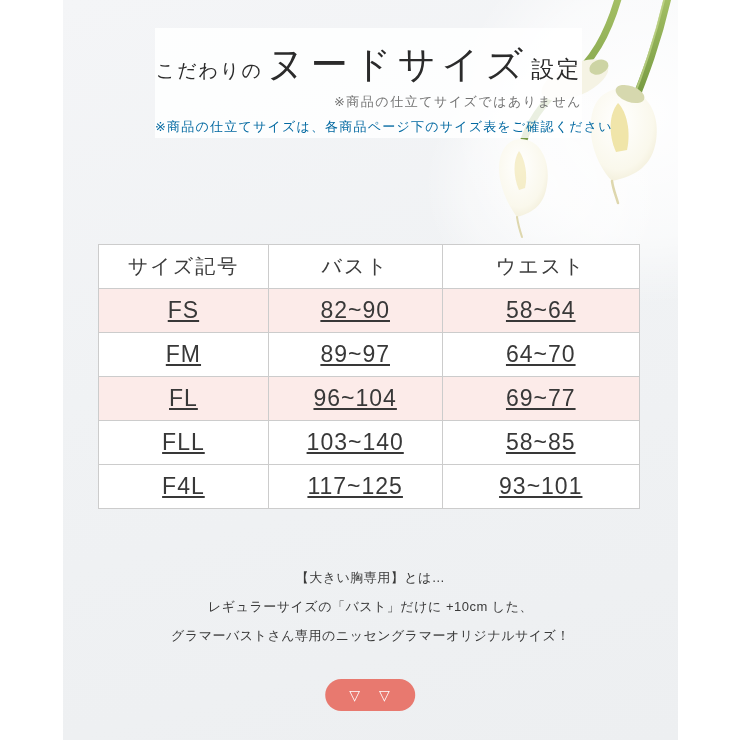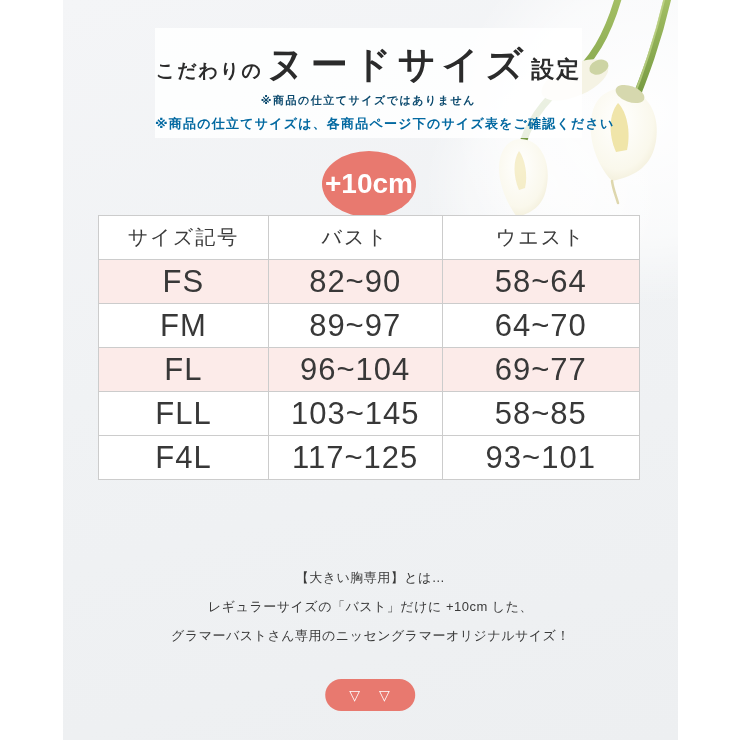--- a/index.html
+++ b/index.html
@@ -28,9 +28,8 @@
     left: 155px; top: 28px;
     width: 427px; height: 110px;
     background: rgba(255,255,255,0.84);
-    text-align: center;
+    text-align: right;
     padding-top: 12px;
-    font-weight: bold;
   }
   .title-row {
     display: flex;

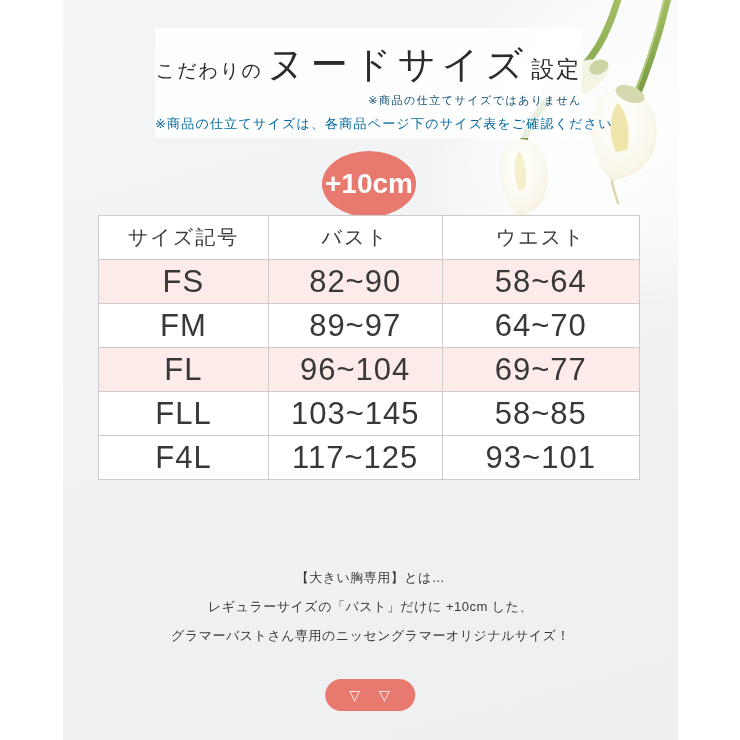--- a/index.html
+++ b/index.html
@@ -45,9 +45,9 @@
   .t-suf { font-size: 23px; letter-spacing: 2px; }
   .note1 {
     margin-top: 5px;
-    font-size: 11px;
+    font-size: 13px;
     letter-spacing: 1.5px;
-    color: #0c4a6e;
+    color: #737373;
   }
   .note2 {
     margin-top: 7px;

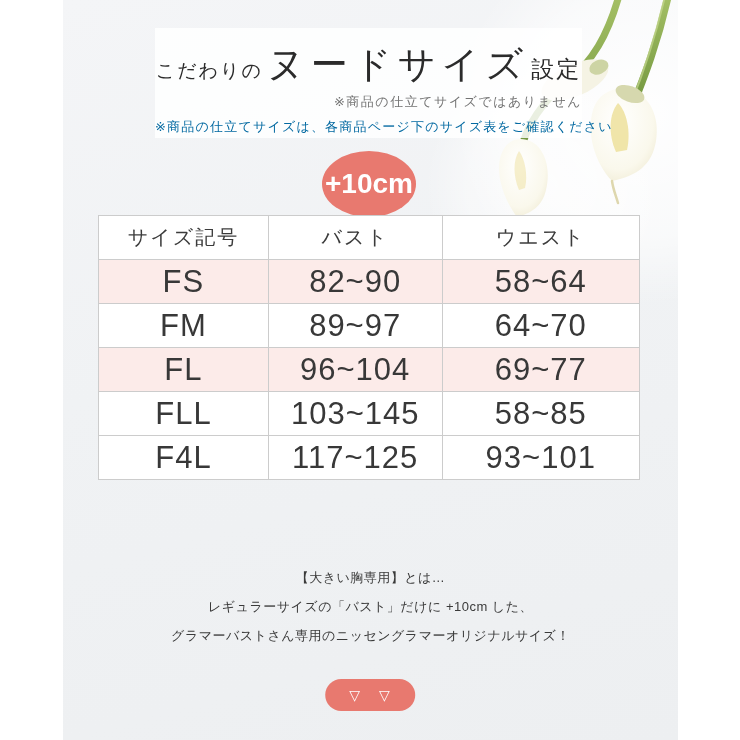--- a/index.html
+++ b/index.html
@@ -202,10 +202,6 @@
     <div class="note2">※商品の仕立てサイズは、各商品ページ下のサイズ表をご確認ください</div>
   </div>
 
-  <div class="badge">
-    <span>+10cm</span>
-    <div class="badge-tail"></div>
-  </div>
 
   <table class="size-table">
     <colgroup>

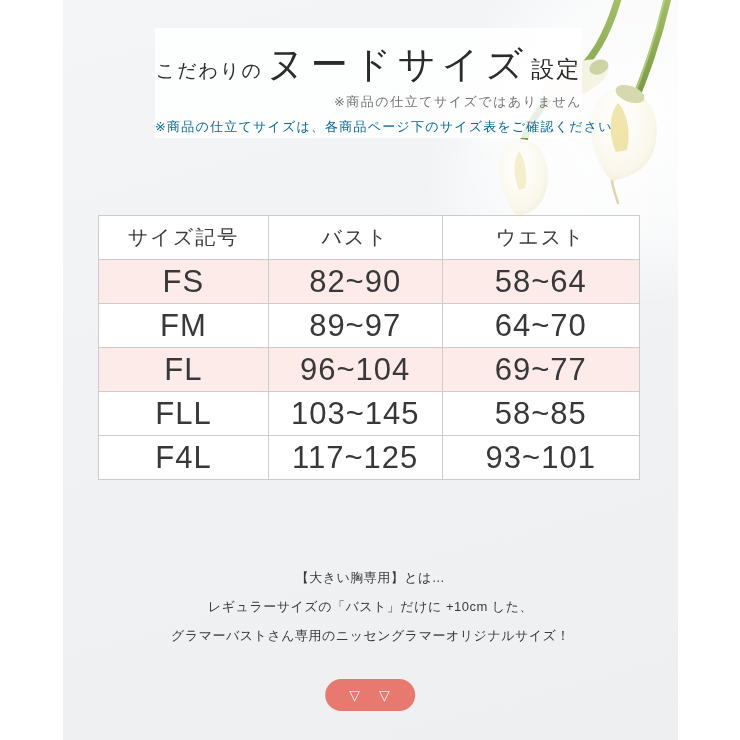--- a/index.html
+++ b/index.html
@@ -81,7 +81,7 @@
   
   table.size-table {
     position: absolute;
-    left: 98px; top: 215px;
+    left: 98px; top: 244px;
     width: 542px;
     border-collapse: collapse;
     table-layout: fixed;

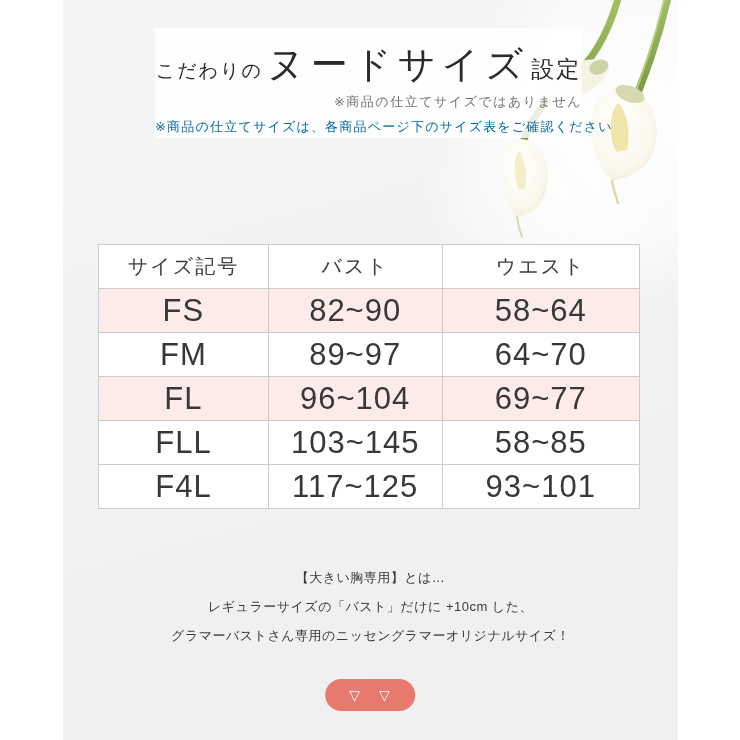--- a/index.html
+++ b/index.html
@@ -104,9 +104,10 @@
     background: #ffffff;
   }
   table.size-table td {
-    font-size: 31px;
+    font-size: 23px;
     letter-spacing: 1px;
     color: #383838;
+    text-decoration: underline;
   }
   tr.row-pink td { background: #fcebe9; }
   td.bust { color: #d2685e; }

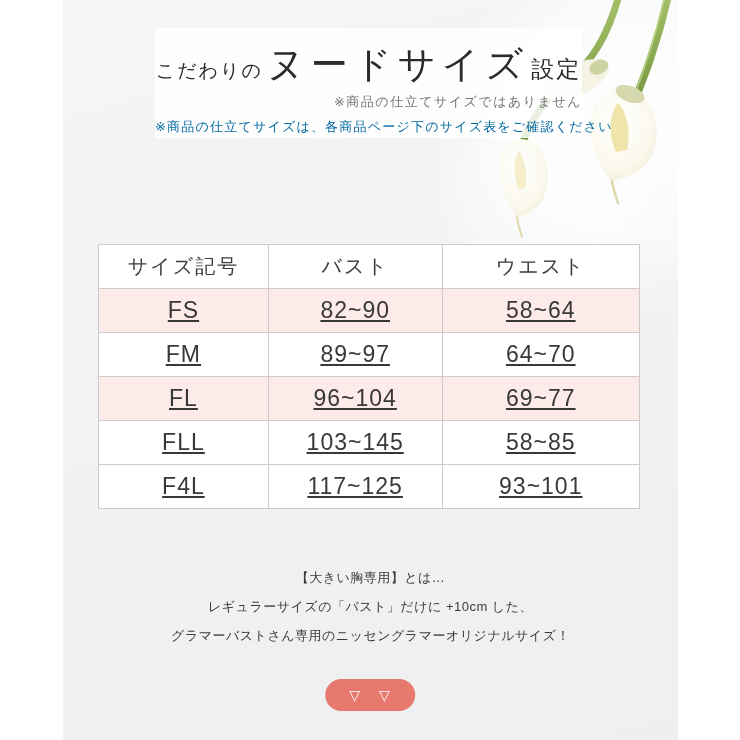--- a/index.html
+++ b/index.html
@@ -235,7 +235,7 @@
       </tr>
       <tr>
         <td>FLL</td>
-        <td class="bust">103~145</td>
+        <td class="bust">103~140</td>
         <td>58~85</td>
       </tr>
       <tr>

